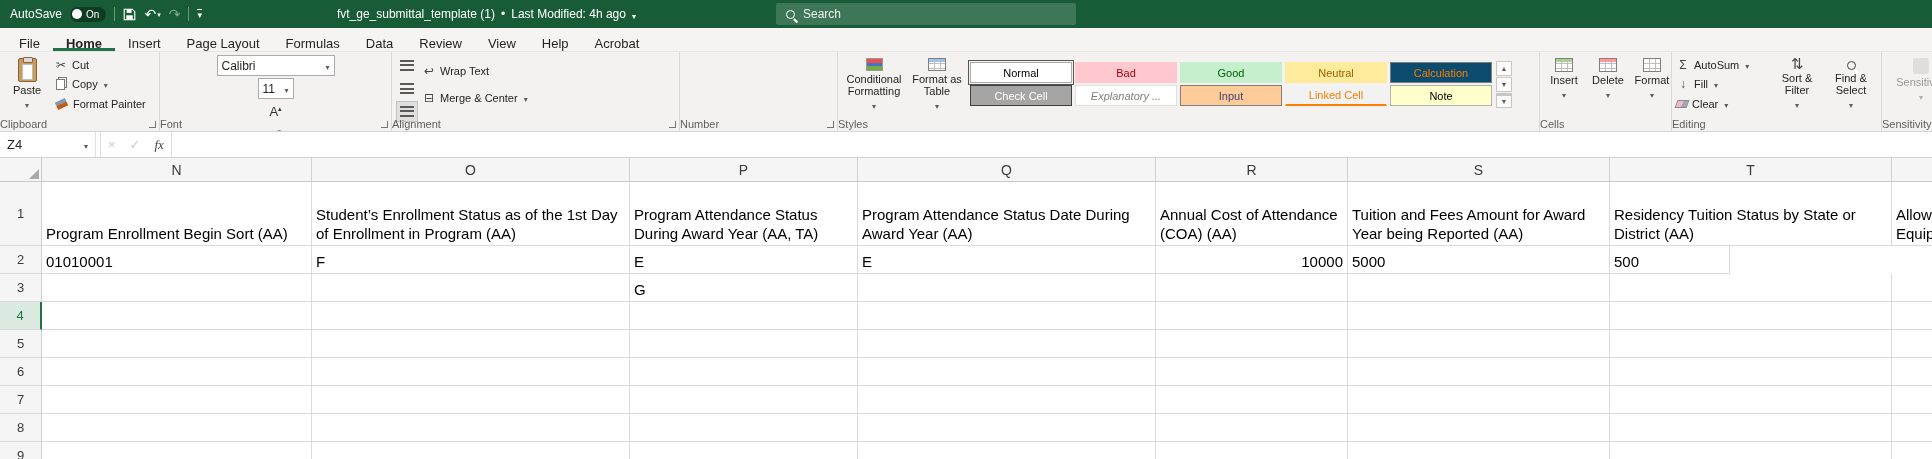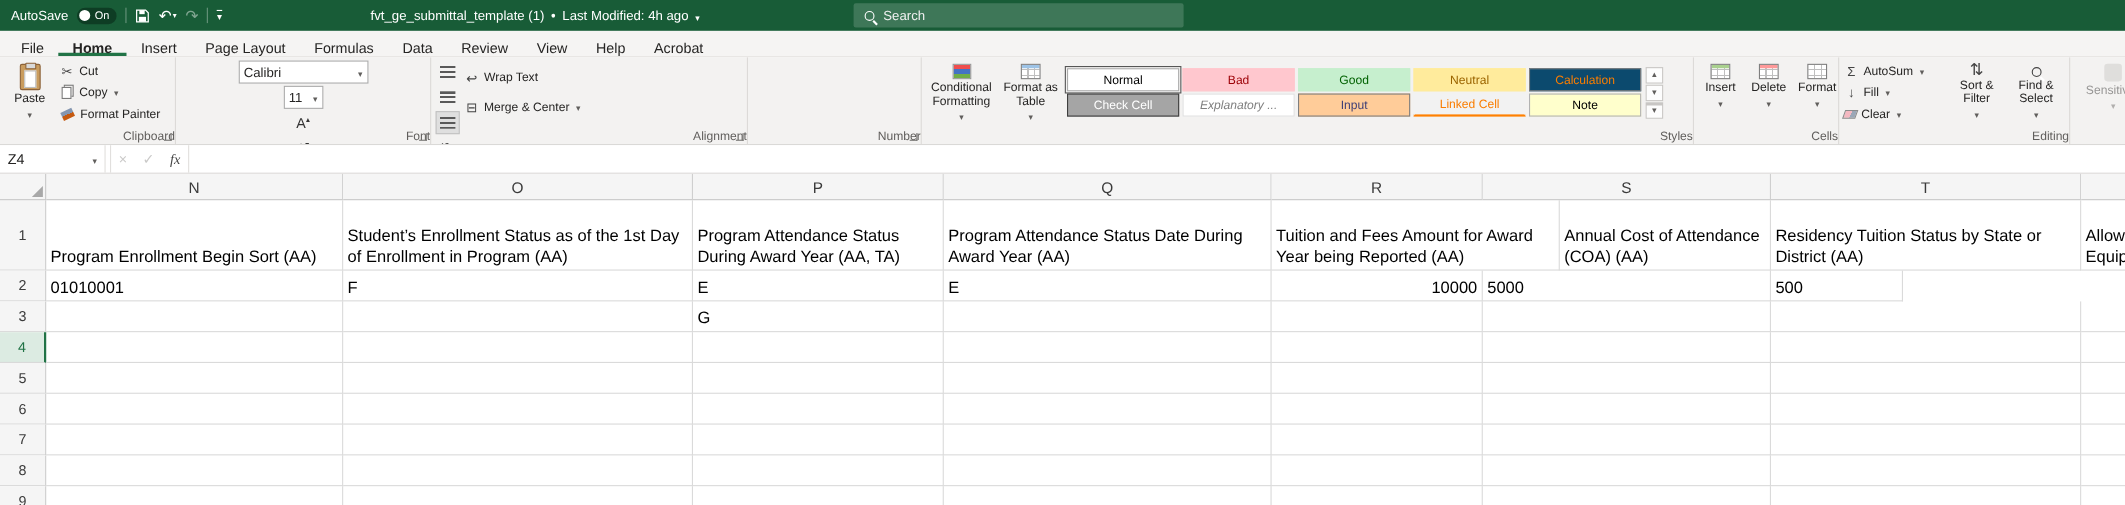--- a/index.html
+++ b/index.html
@@ -31,7 +31,7 @@
   
   .ribbon { height:80px; background:#F3F2F1; border-bottom:1px solid #D8D6D4; display:flex; overflow:hidden; }
   .rgroup { position:relative; border-right:1px solid #DCDAD8; padding:3px 4px 16px 4px; flex:none; }
-  .rg-label { position:absolute; bottom:1px; left:0; right:0; text-align:right; font-size:11px; color:#605E5C; white-space:nowrap; overflow:hidden; }
+  .rg-label { position:absolute; bottom:1px; left:0; right:0; text-align:left; font-size:11px; color:#605E5C; white-space:nowrap; overflow:hidden; }
   .launcher { position:absolute; right:3px; bottom:3px; width:7px; height:7px; border-right:1.5px solid #767472; border-bottom:1.5px solid #767472; }
   .rg-content { display:flex; height:58px; gap:4px; }
   .rg-content.col { flex-direction:column; justify-content:space-between; gap:2px; }

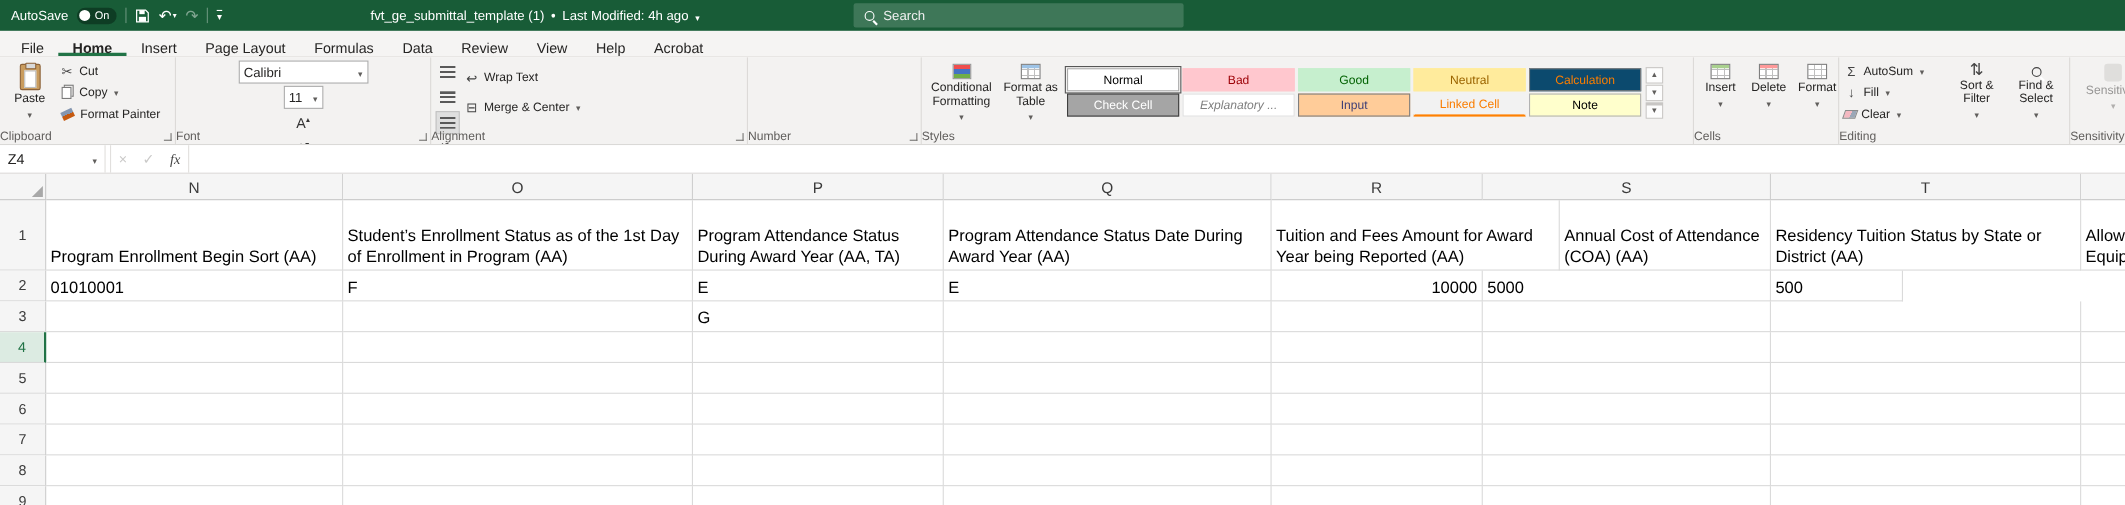--- a/index.html
+++ b/index.html
@@ -446,8 +446,8 @@
         <div class="s-cell" style="width: 318px;">Student’s Enrollment Status as of the 1st Day of Enrollment in Program (AA)</div>
         <div class="s-cell" style="width: 228px;">Program Attendance Status During Award Year (AA, TA)</div>
         <div class="s-cell" style="width: 298px;">Program Attendance Status Date During Award Year (AA)</div>
+        <div class="s-cell" style="width: 192px;">Annual Cost of Attendance (COA) (AA)</div>
         <div class="s-cell" style="width: 262px;">Tuition and Fees Amount for Award Year being Reported (AA)</div>
-        <div class="s-cell" style="width: 192px;">Annual Cost of Attendance (COA) (AA)</div>
         <div class="s-cell" style="width: 282px;">Residency Tuition Status by State or District (AA)</div>
         <div class="s-cell" style="width: 120px;">Allow
 Equip</div>

